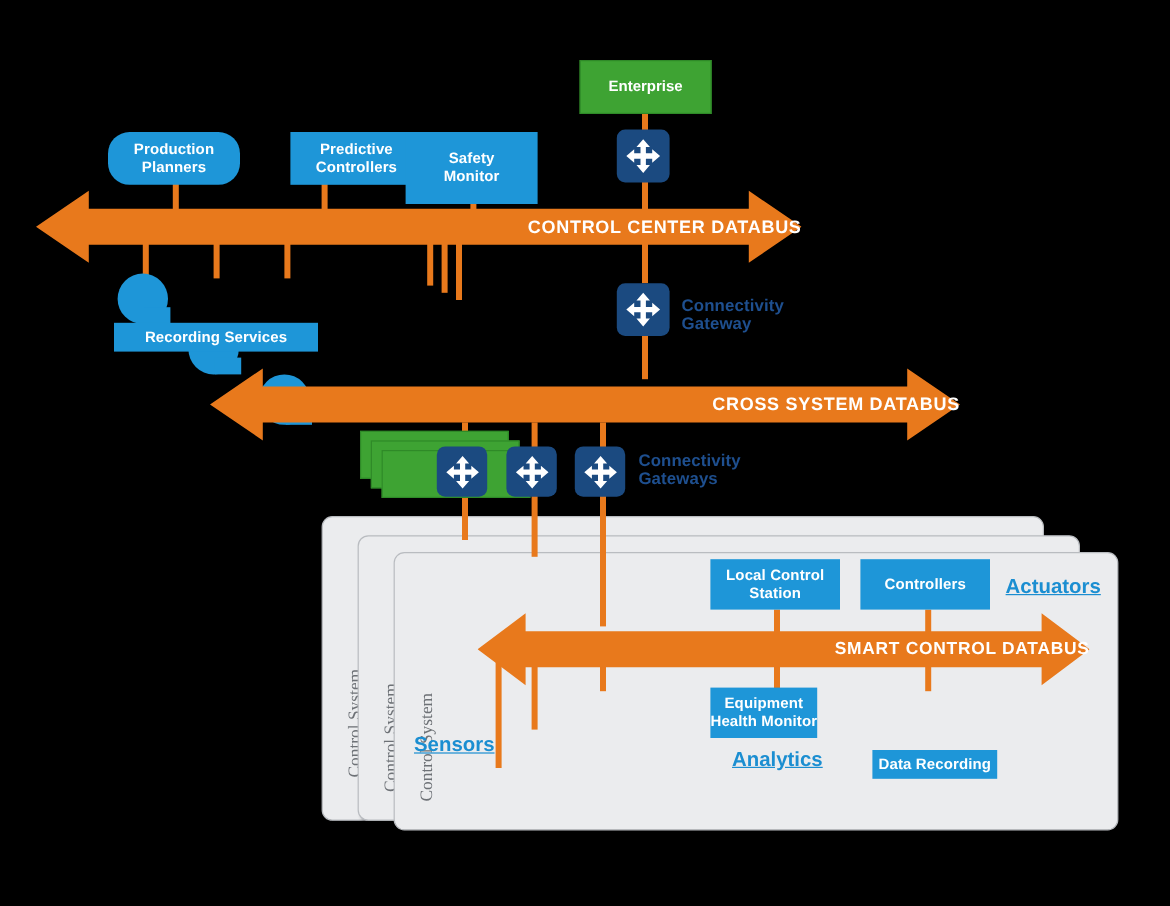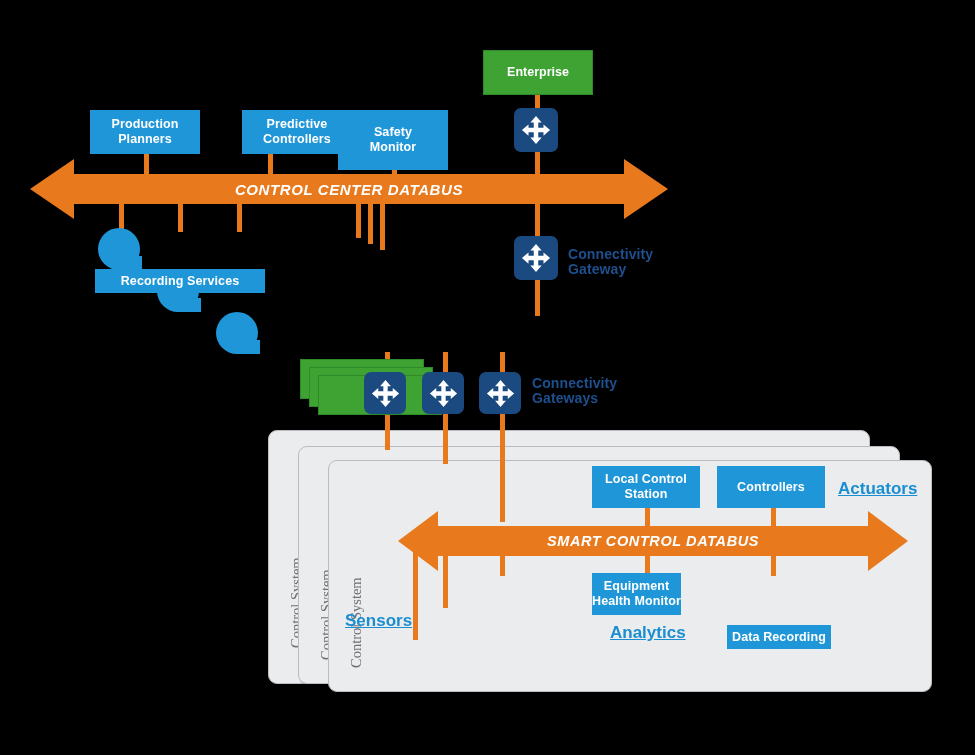--- a/index.html
+++ b/index.html
@@ -133,7 +133,7 @@
     </span>
   </div>
 
-  <div class="abs bluebox" style="left:90px;top:110px;width:110px;height:44px;">
+  <div class="abs bluebox" style="left:90px;top:110px;width:110px;height:44px;border-radius:18px;">
     <span>
       <span>Production</span><br>
       <span>Planners</span>

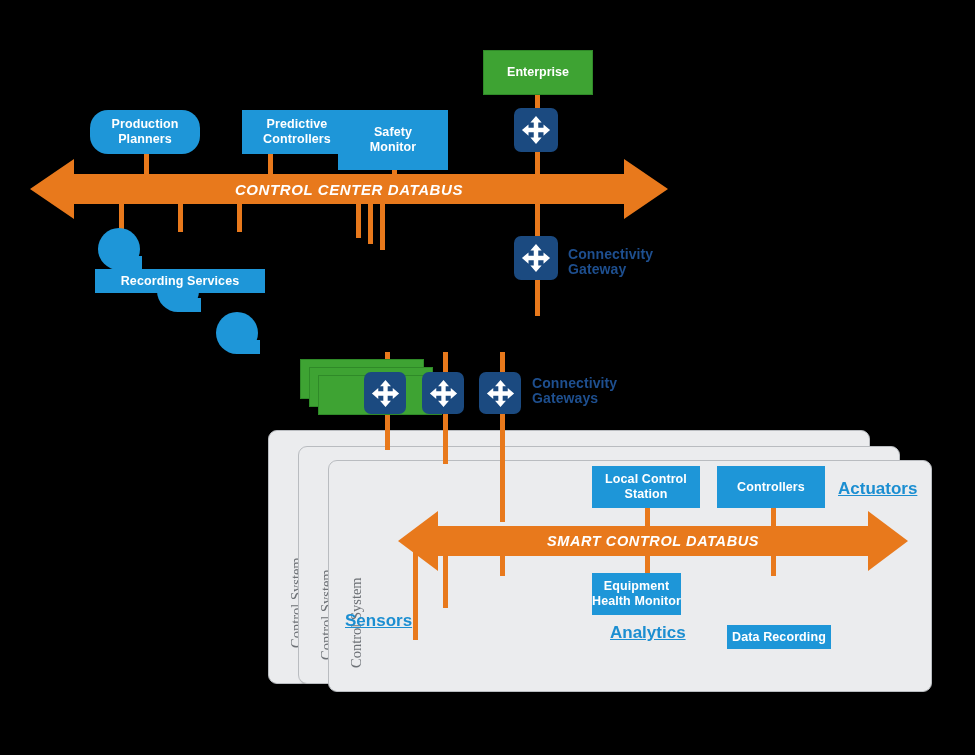--- a/index.html
+++ b/index.html
@@ -25,7 +25,7 @@
   .vline{background:#e8791c;width:5px;}
 
   
-  .databus{display:flex;align-items:center;justify-content:center;font-style:italic;}
+  .databus{display:flex;align-items:center;justify-content:flex-end;}
   .databus .lbl{
     position:relative;z-index:3;color:#fff;font-weight:700;
     letter-spacing:.6px;white-space:nowrap;

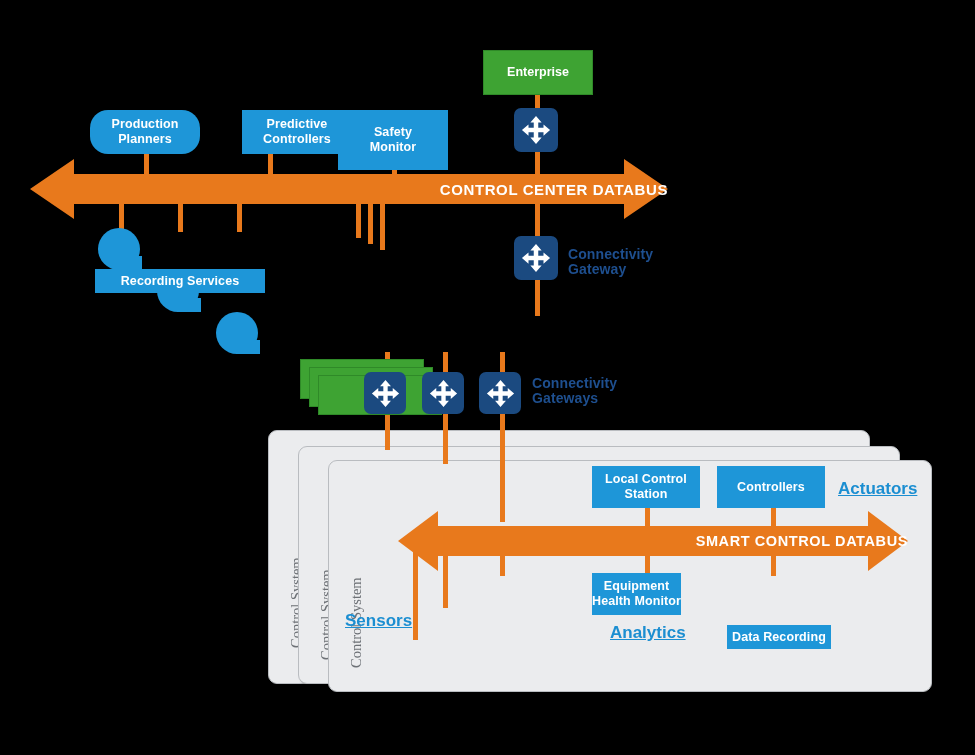--- a/index.html
+++ b/index.html
@@ -197,6 +197,12 @@
     <span>Gateway</span>
   </div>
 
+  <div class="abs databus" style="left:175px;top:306px;width:625px;height:62px;">
+    <svg class="abs" width="625" height="62" viewBox="0 0 625 62" preserveAspectRatio="none" style="left:0;top:0;">
+      <path fill="#e8791c" d="M0 31 L44 1 L44 16 L581 16 L581 1 L625 31 L581 61 L581 46 L44 46 L44 61 Z"></path>
+    </svg>
+    <span class="lbl" style="font-size:15px;">CROSS SYSTEM DATABUS</span>
+  </div>
 
   <div class="abs gw" style="left:364px;top:372px;width:42px;height:42px;">
     <span>

